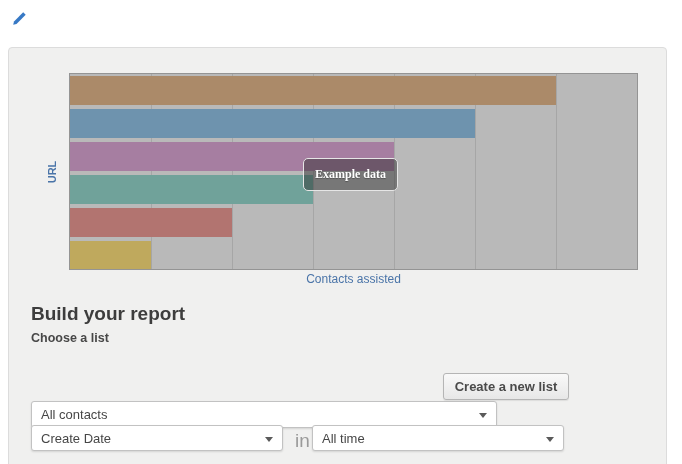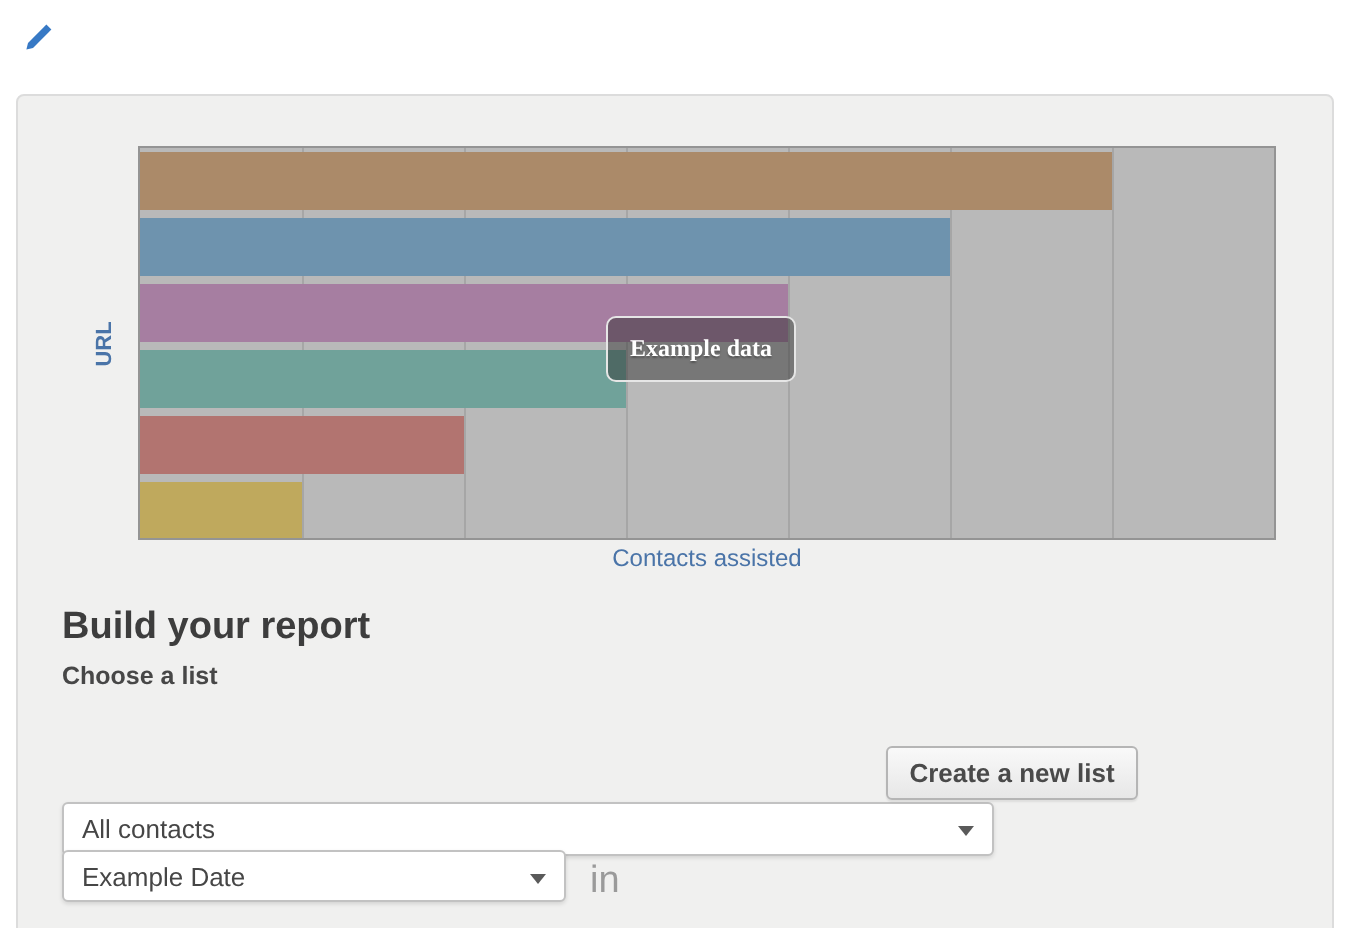--- a/index.html
+++ b/index.html
@@ -105,7 +105,7 @@
 
 
   <div class="select select-convtype">
-    <span>Example Date</span>
+    <span>Create Date</span>
     <span class="arrow"></span>
   </div>
 

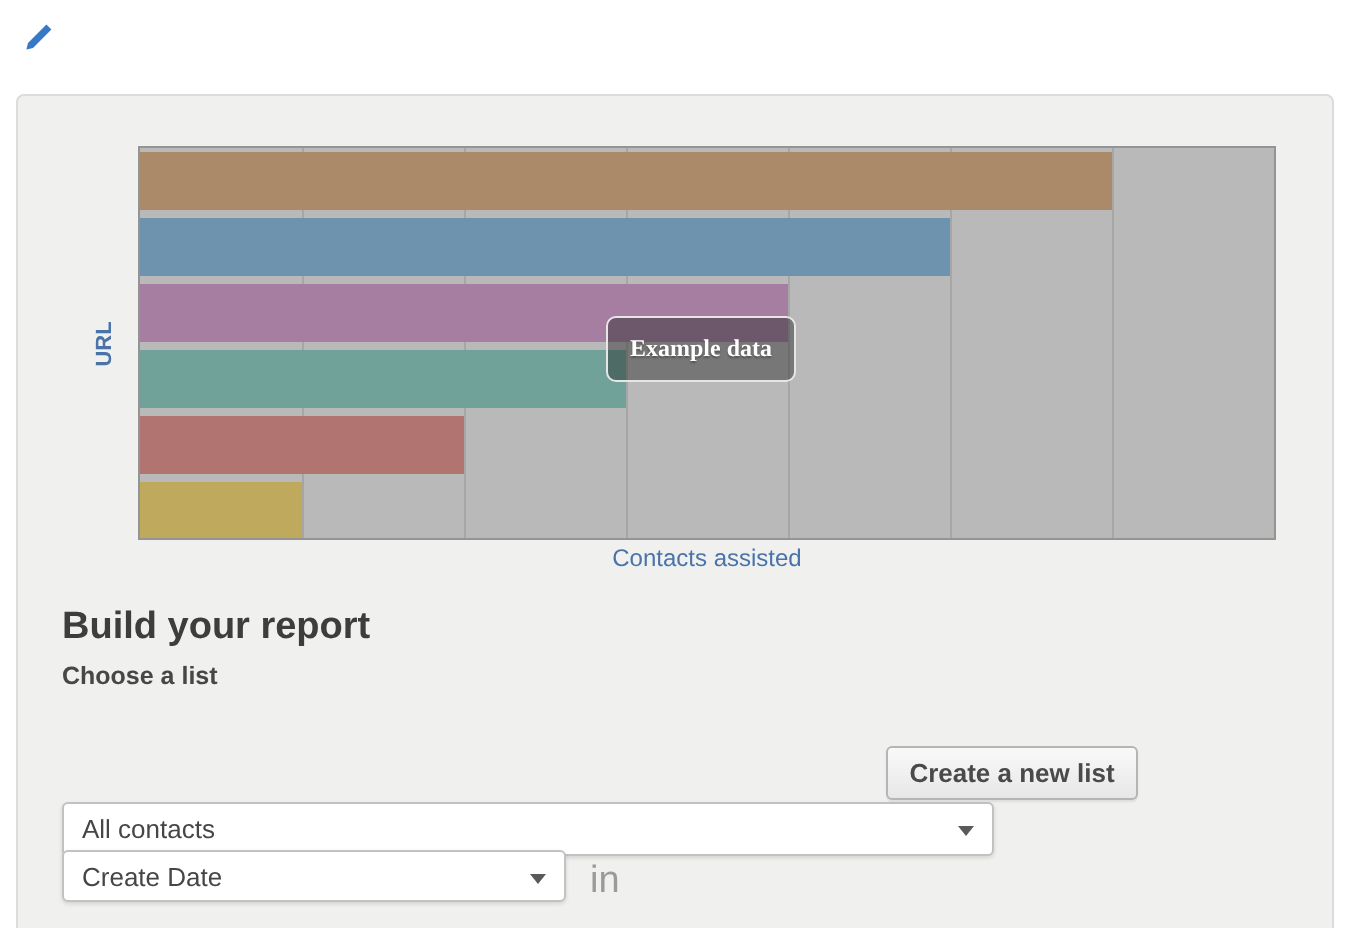--- a/index.html
+++ b/index.html
@@ -111,6 +111,10 @@
 
   <span class="in-word">in</span>
 
+  <div class="select select-period">
+    <span>All time</span>
+    <span class="arrow"></span>
+  </div>
 
 </div>
 

